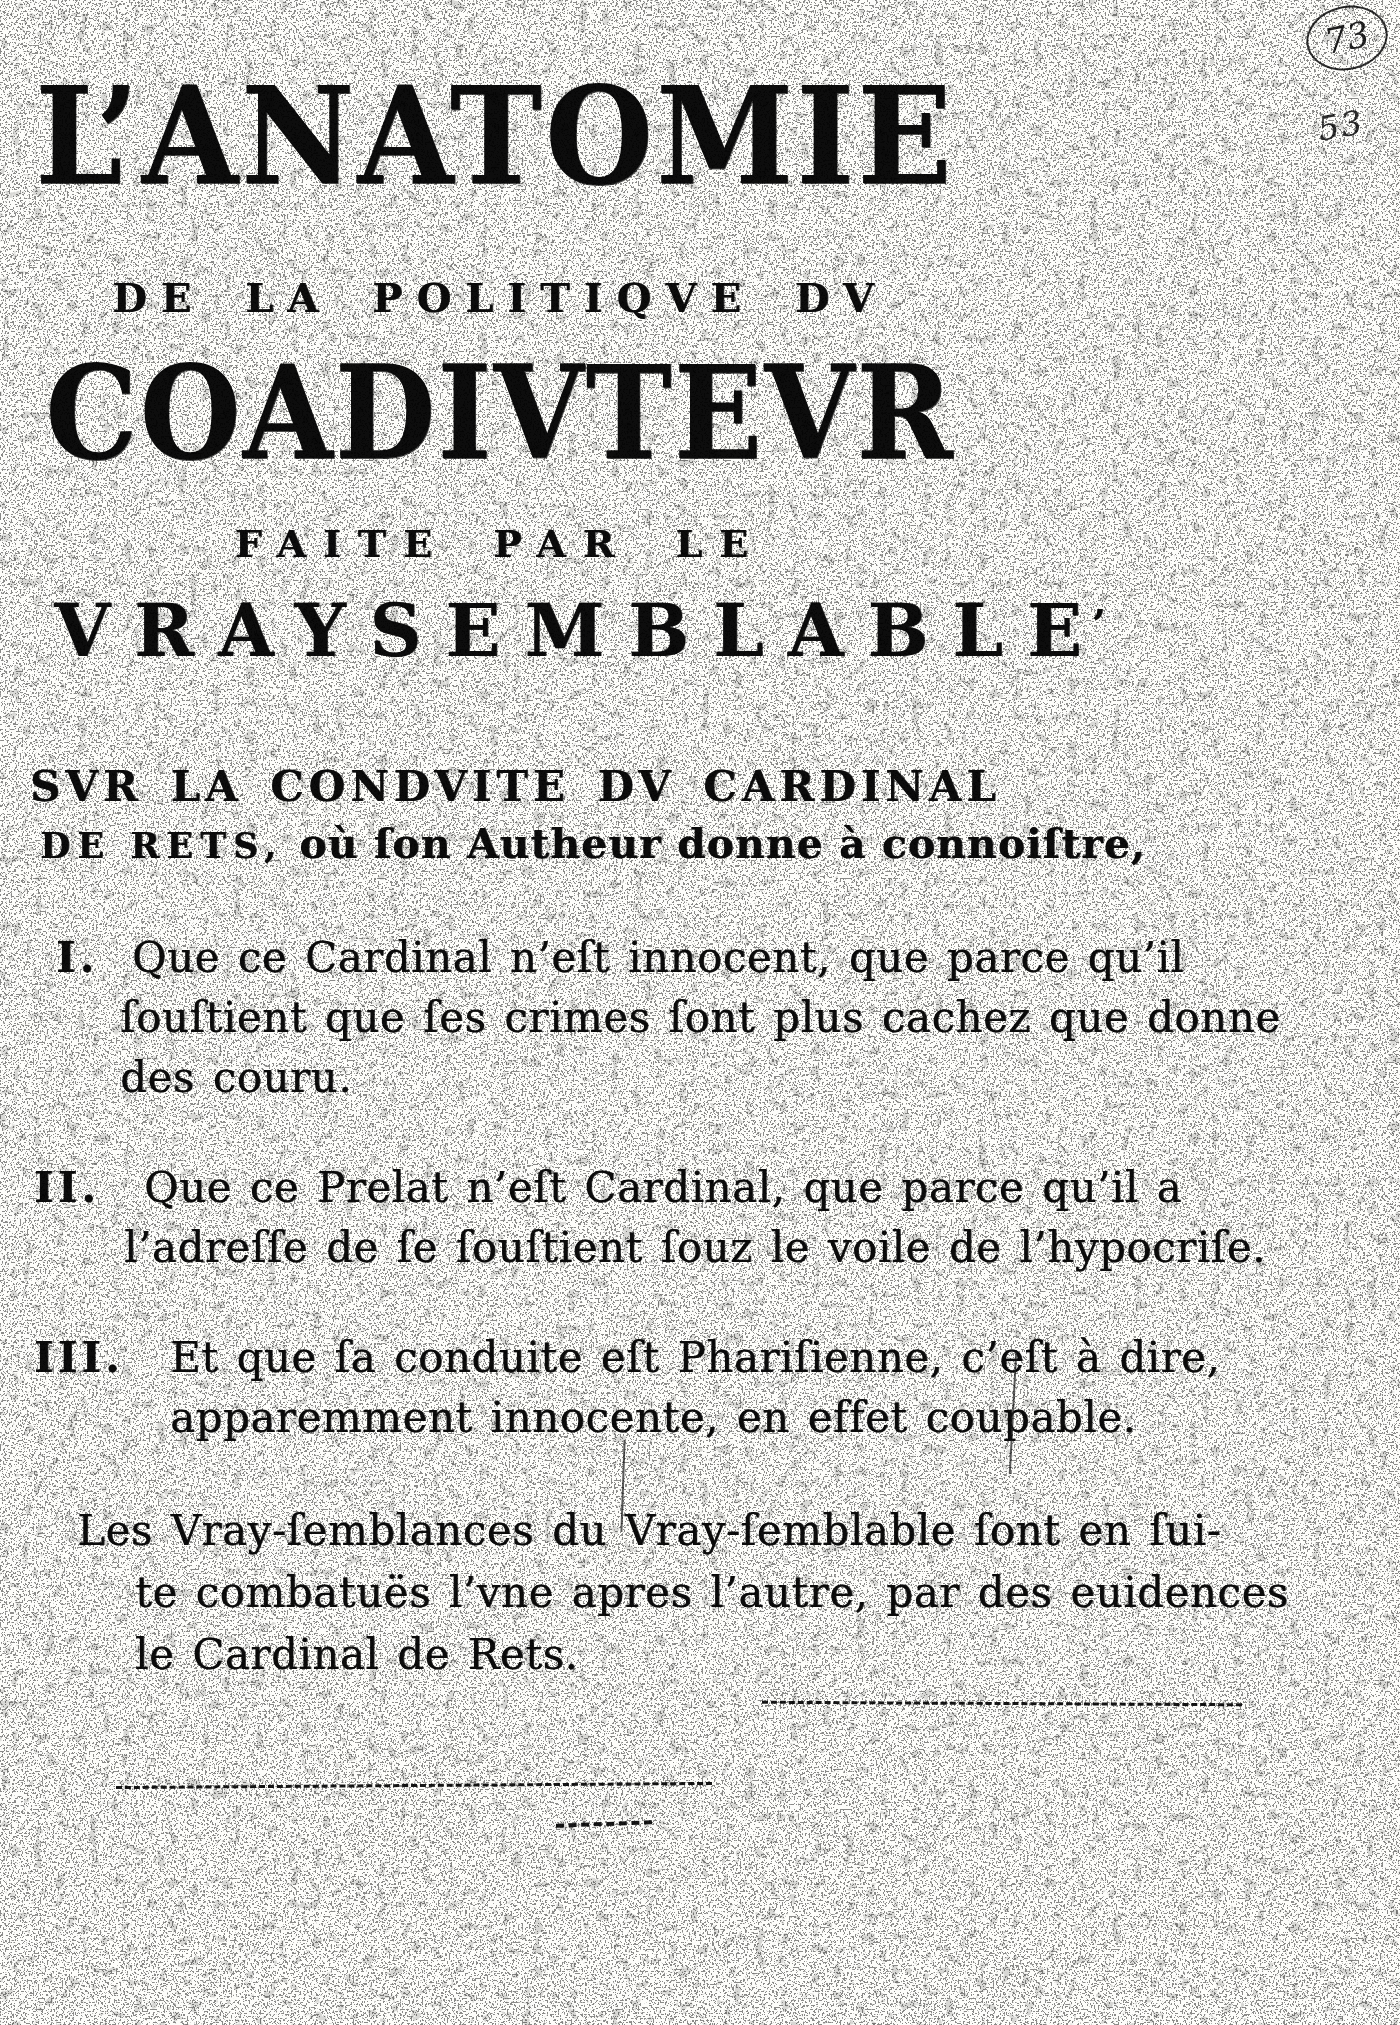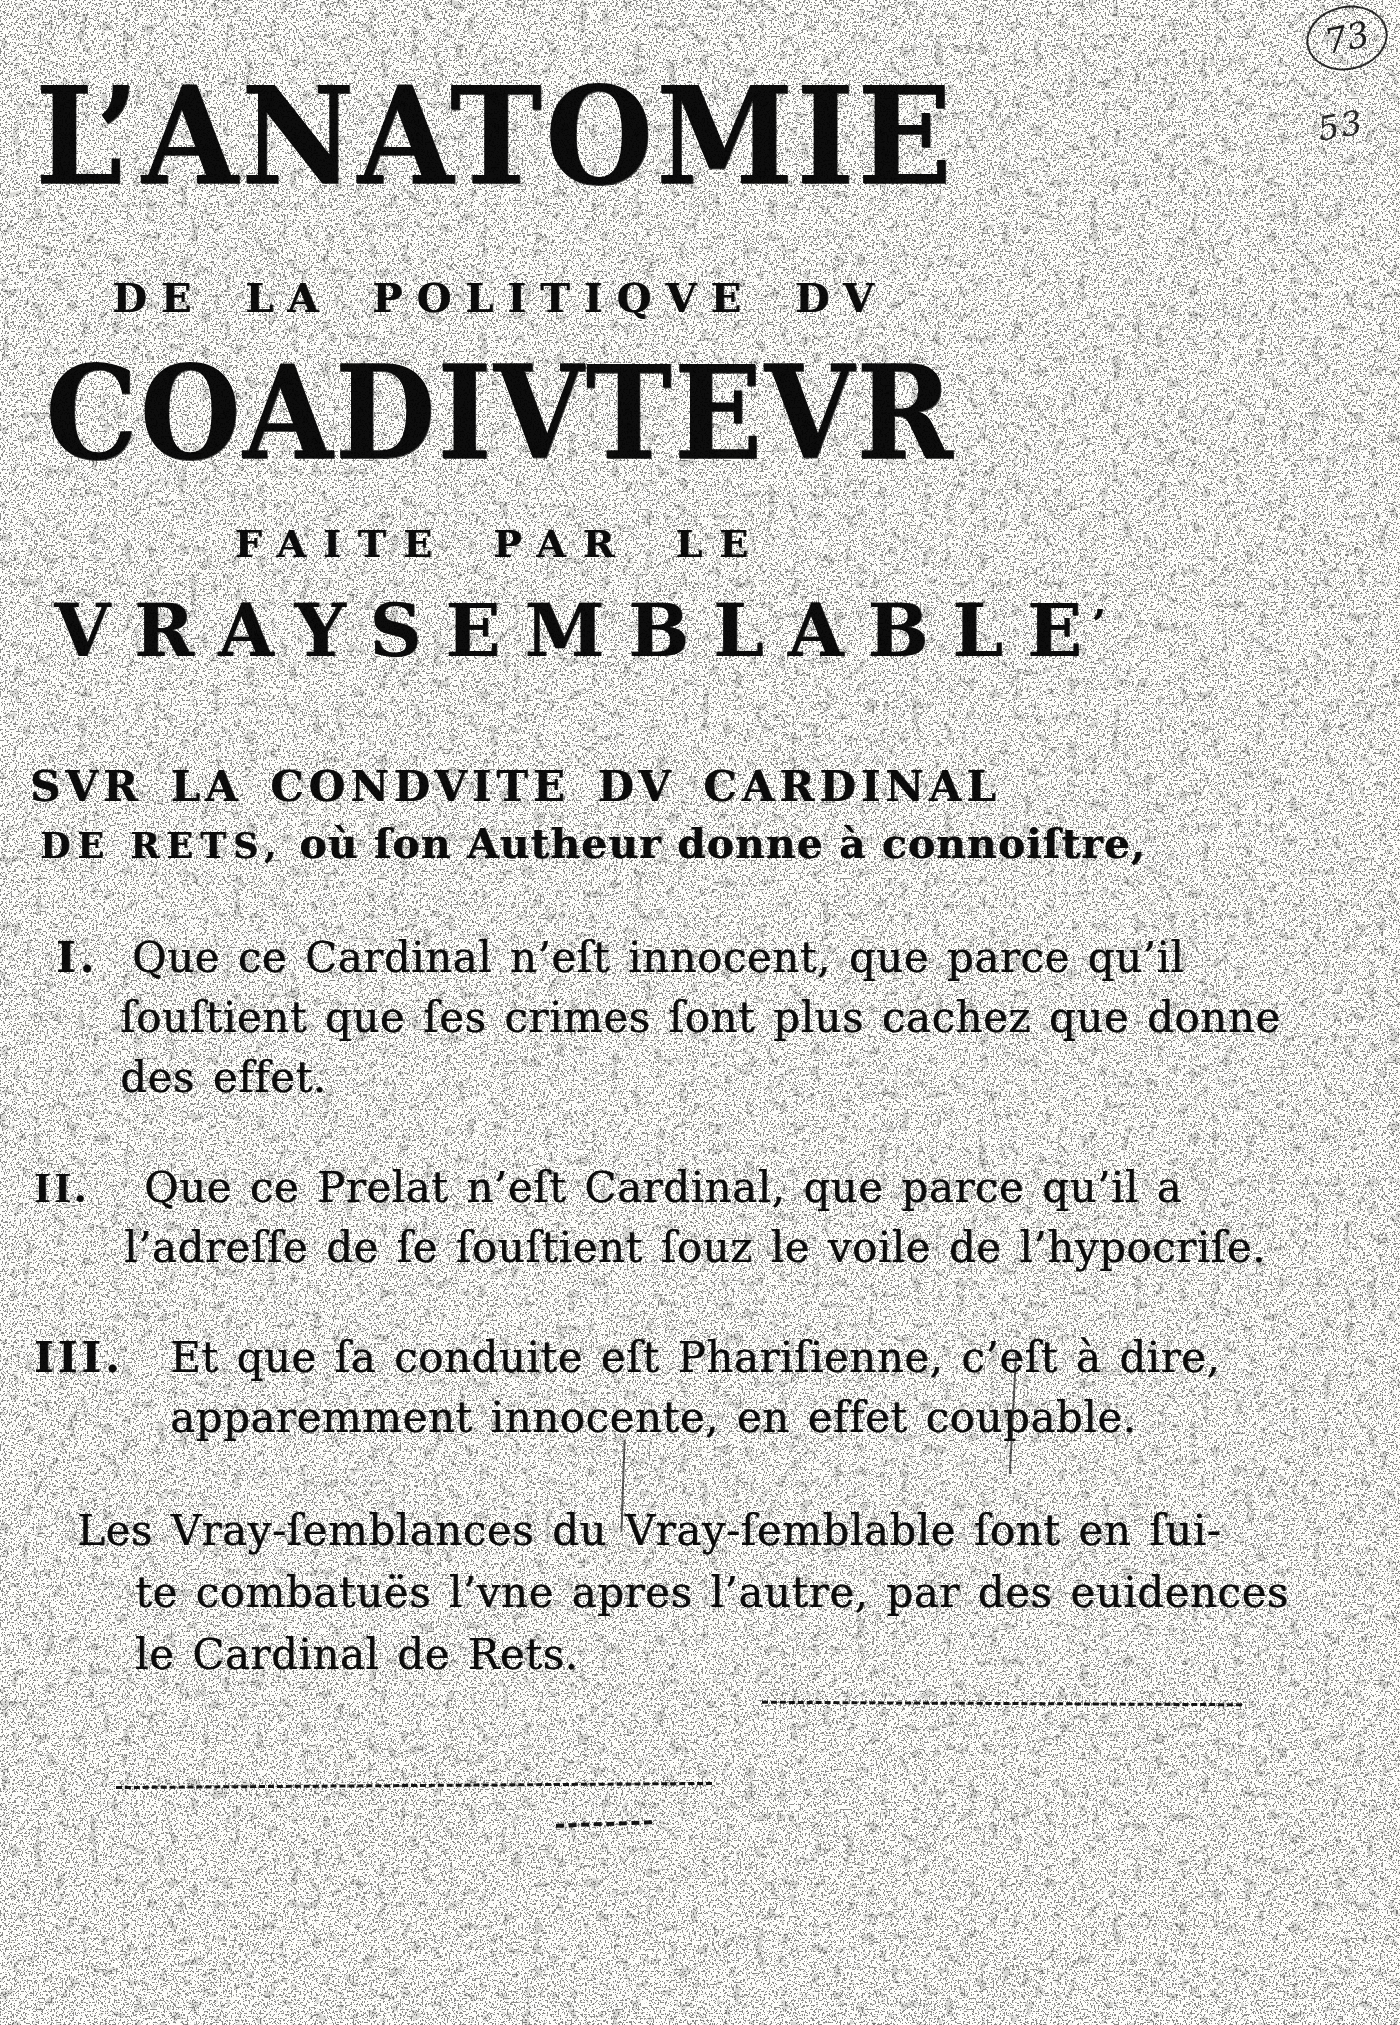--- a/index.html
+++ b/index.html
@@ -92,7 +92,7 @@
     <span class="numeral">I.</span>
     <div class="first nowrap">Que ce Cardinal n’eſt innocent, que parce qu’il</div>
     <div class="nowrap">ſouſtient que ſes crimes ſont plus cachez que donne</div>
-    <div class="nowrap">des effet.</div>
+    <div class="nowrap">des couru.</div>
   </div>
 
   <div class="abs item item-2 body-text ink">

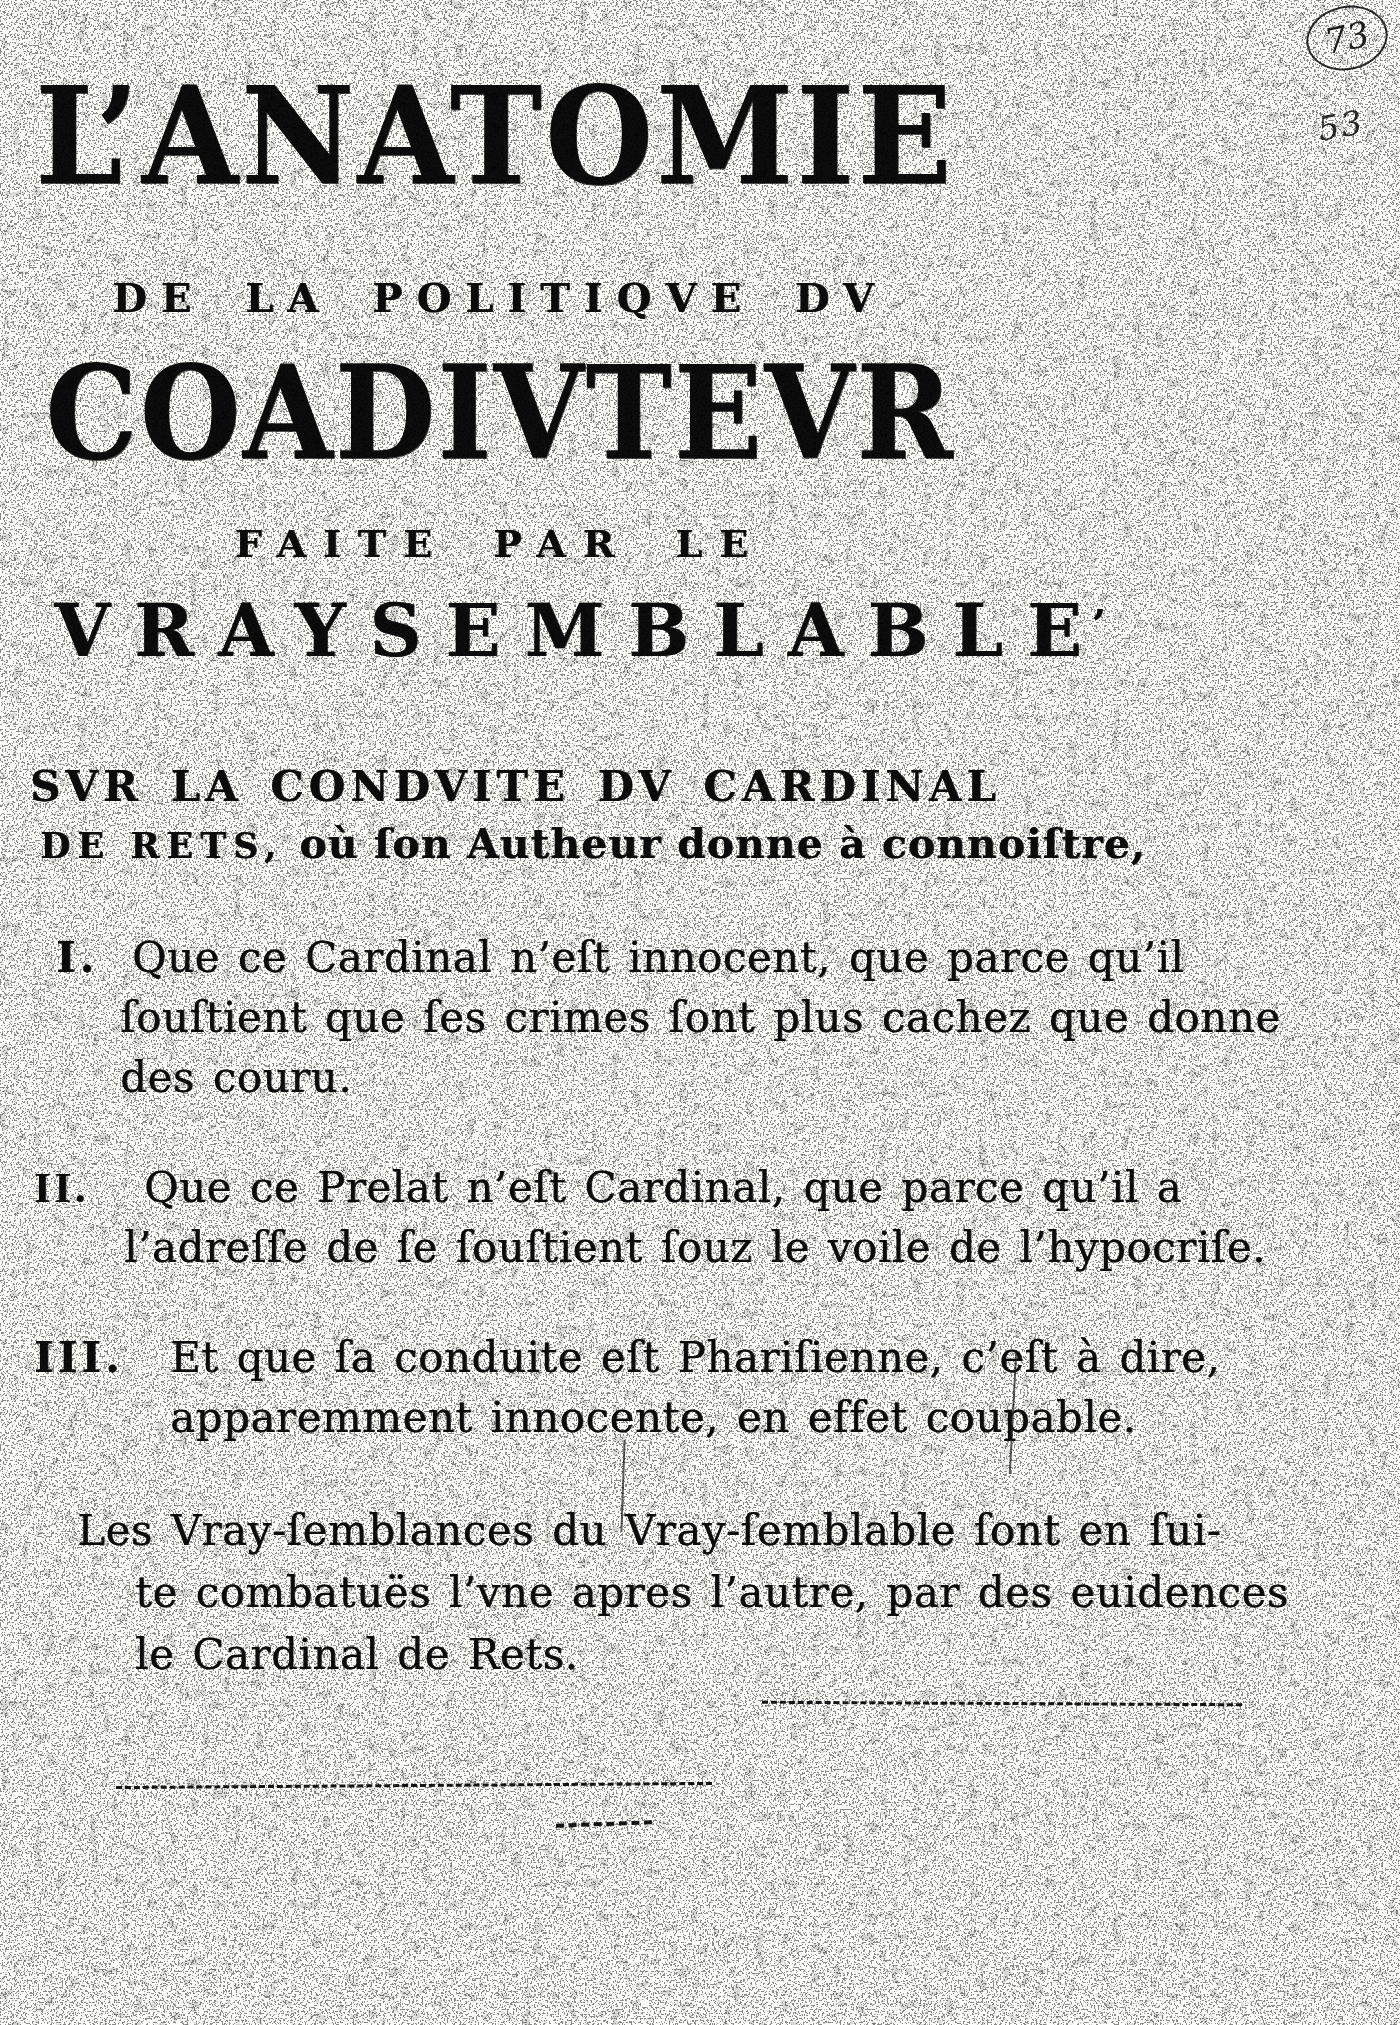--- a/index.html
+++ b/index.html
@@ -43,7 +43,7 @@
   .item-1 .numeral{left:-64px;}
   .item-1 .first{text-indent:12px;}
   .item-2{left:124px;top:1158px;}
-  .item-2 .numeral{left:-90px;font-family:Liberation Serif, serif;}
+  .item-2 .numeral{left:-90px;}
   .item-2 .first{text-indent:20px;}
   .item-3{left:170px;top:1328px;}
   .item-3 .numeral{left:-136px;}

